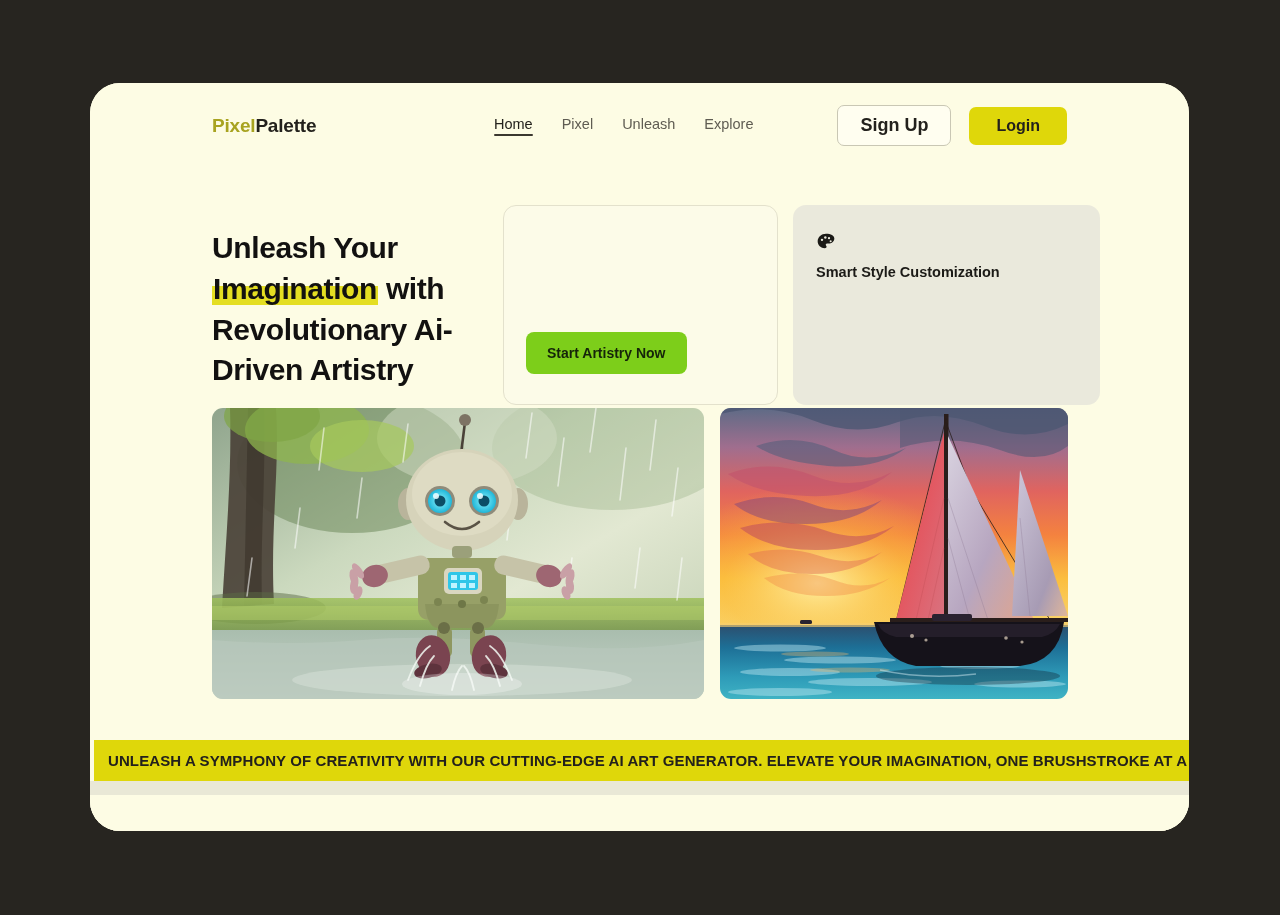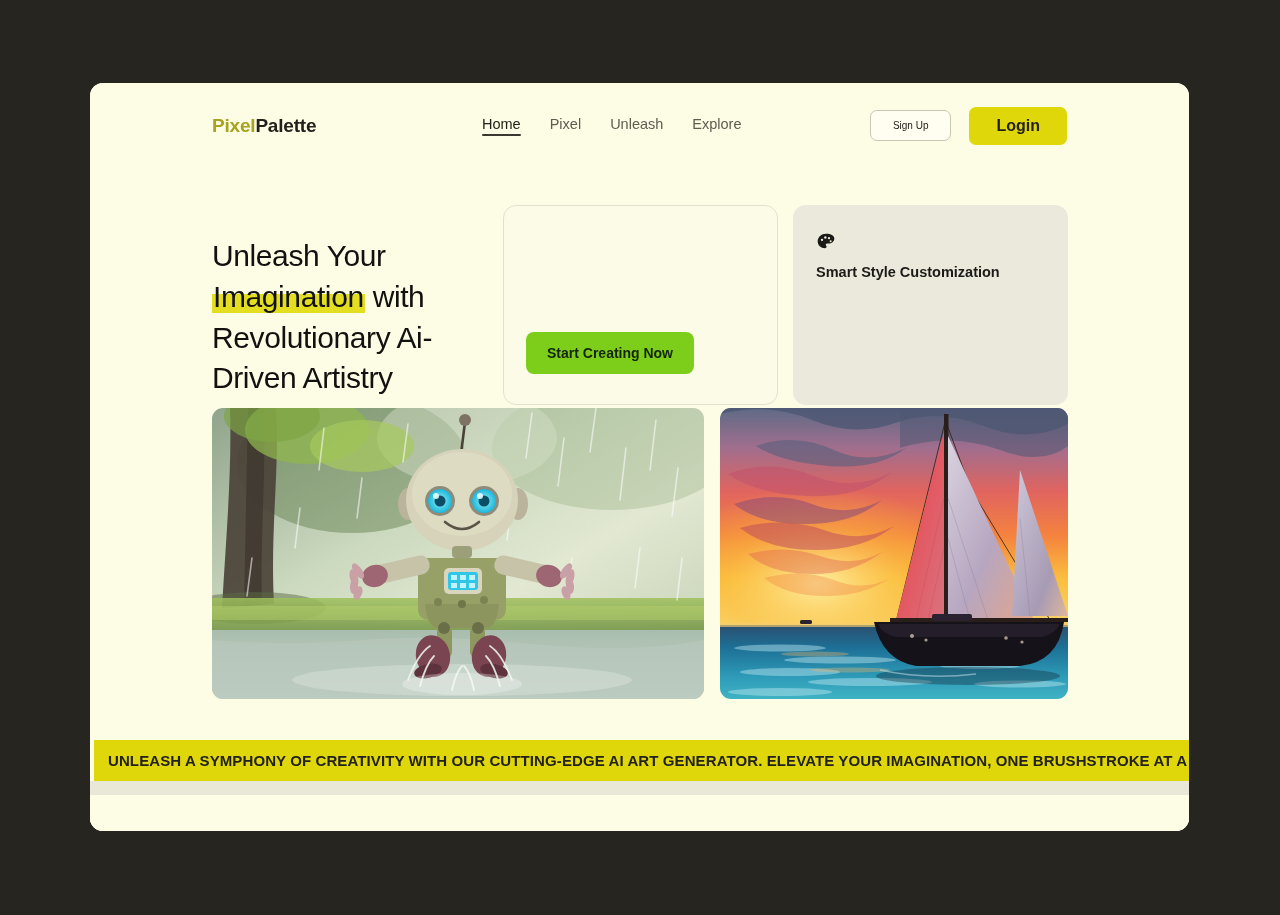--- a/index.html
+++ b/index.html
@@ -16,7 +16,7 @@
     left:90px; top:83px;
     width:1099px; height:748px;
     background:#FDFCE4;
-    border-radius:13px;
+    border-radius:30px;
     overflow:hidden;
   }
 

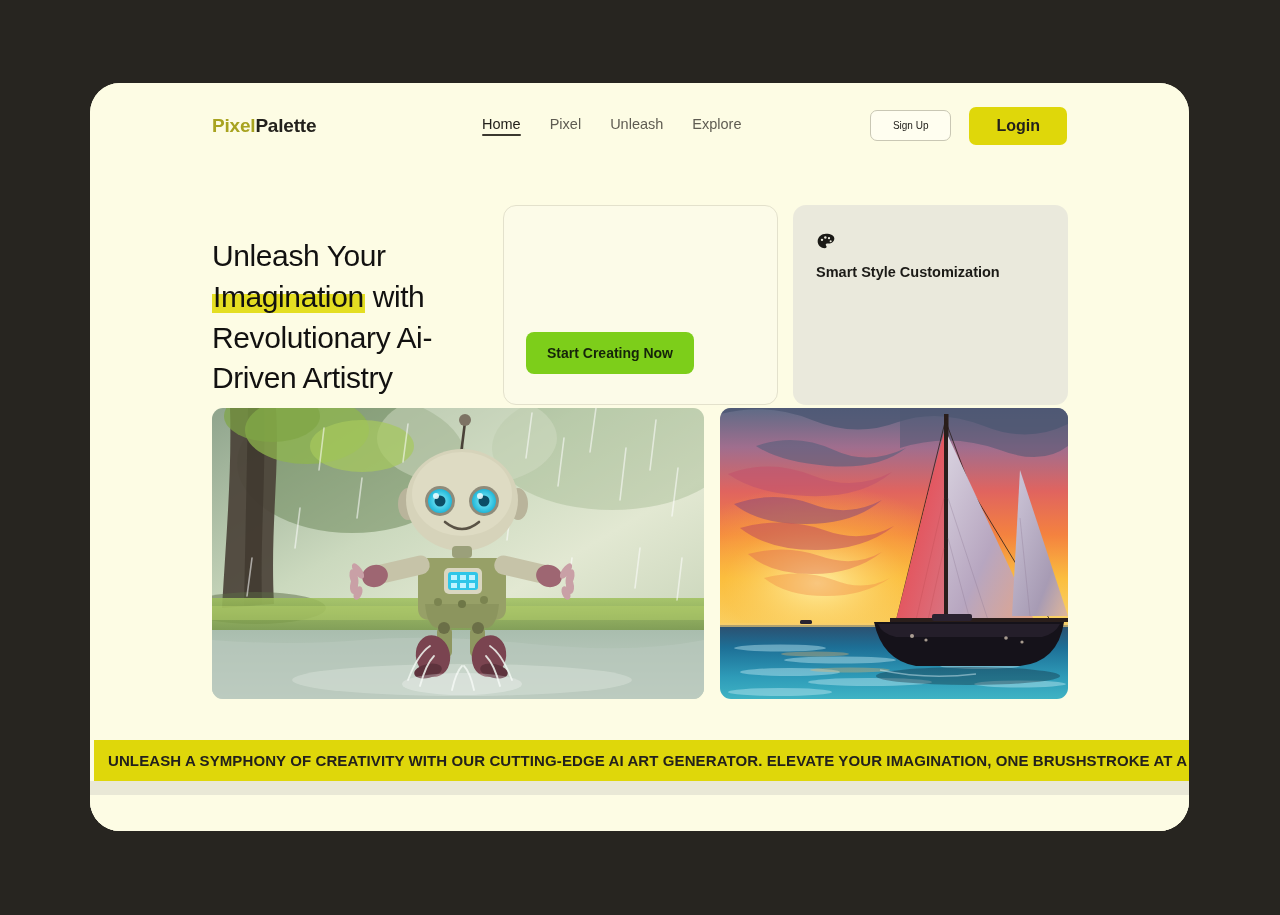--- a/index.html
+++ b/index.html
@@ -48,7 +48,7 @@
 
   .nav {
     position:absolute;
-    left:392px;
+    left:404px;
     display:flex;
     align-items:center;
     gap:29px;

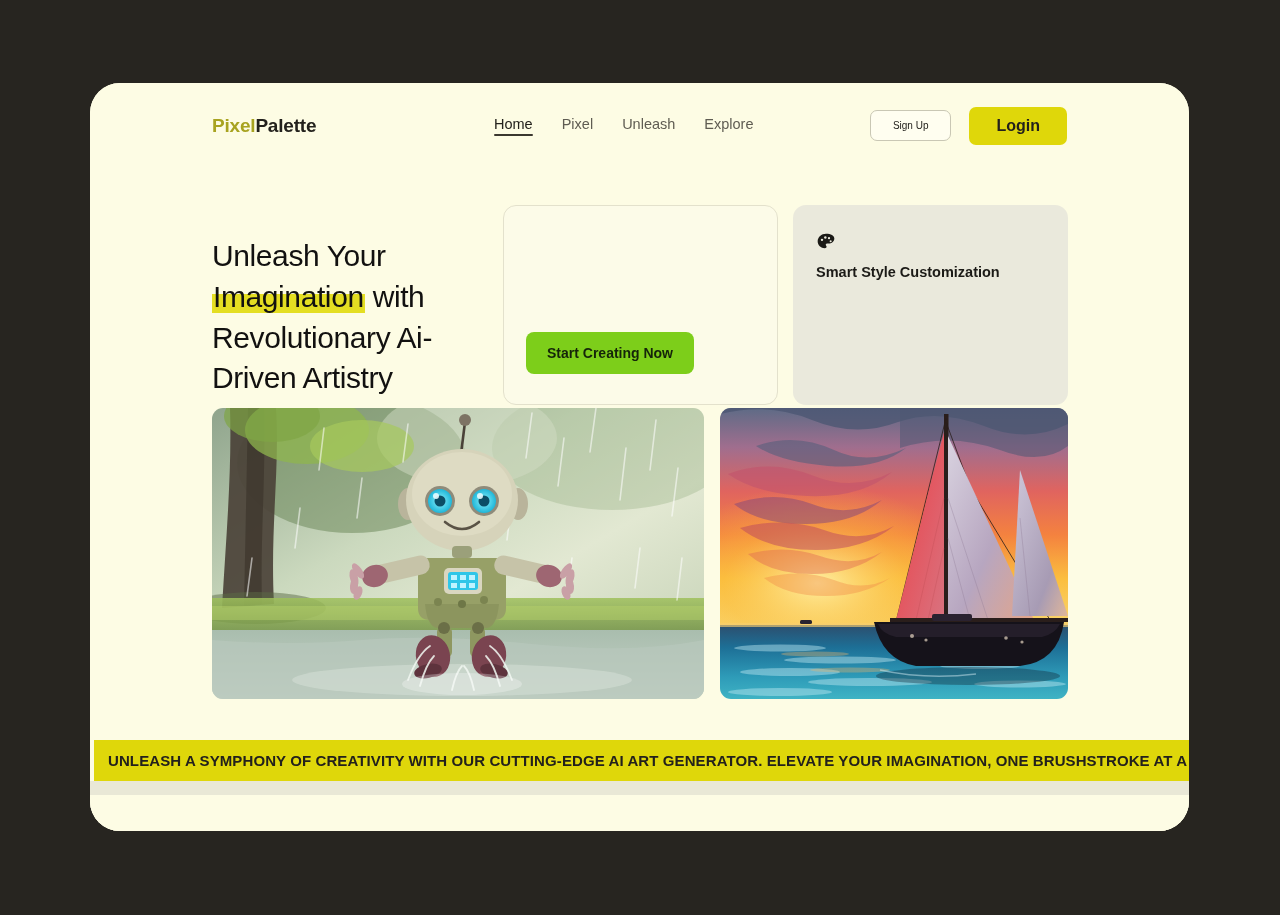--- a/index.html
+++ b/index.html
@@ -86,8 +86,8 @@
     background:#FFFEF0;
     border:1px solid #C9C7B4;
     color:#23211C;
-    font-size:10px;
-    font-weight:400;
+    font-size:18px;
+    font-weight:700;
     padding:9px 22px;
     border-radius:7px;
     cursor:pointer;

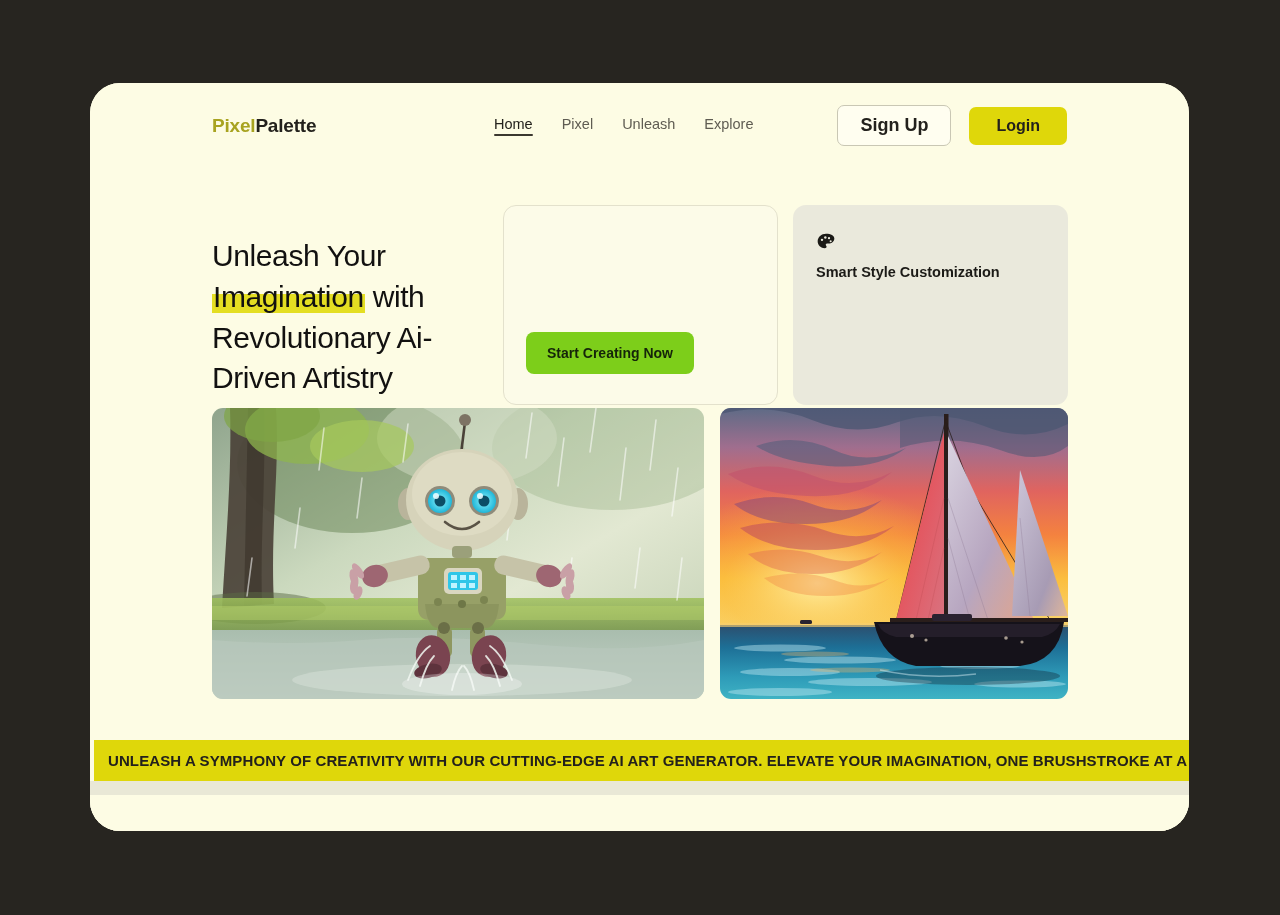--- a/index.html
+++ b/index.html
@@ -120,10 +120,9 @@
     width:300px;
     font-size:30px;
     line-height:1.36;
-    font-weight:400;
+    font-weight:700;
     color:#121110;
     letter-spacing:-0.4px;
-    margin-top:8px;
   }
   .hl-mark {
     background:linear-gradient(to top, #E4DE22 0%, #E4DE22 58%, transparent 58%);

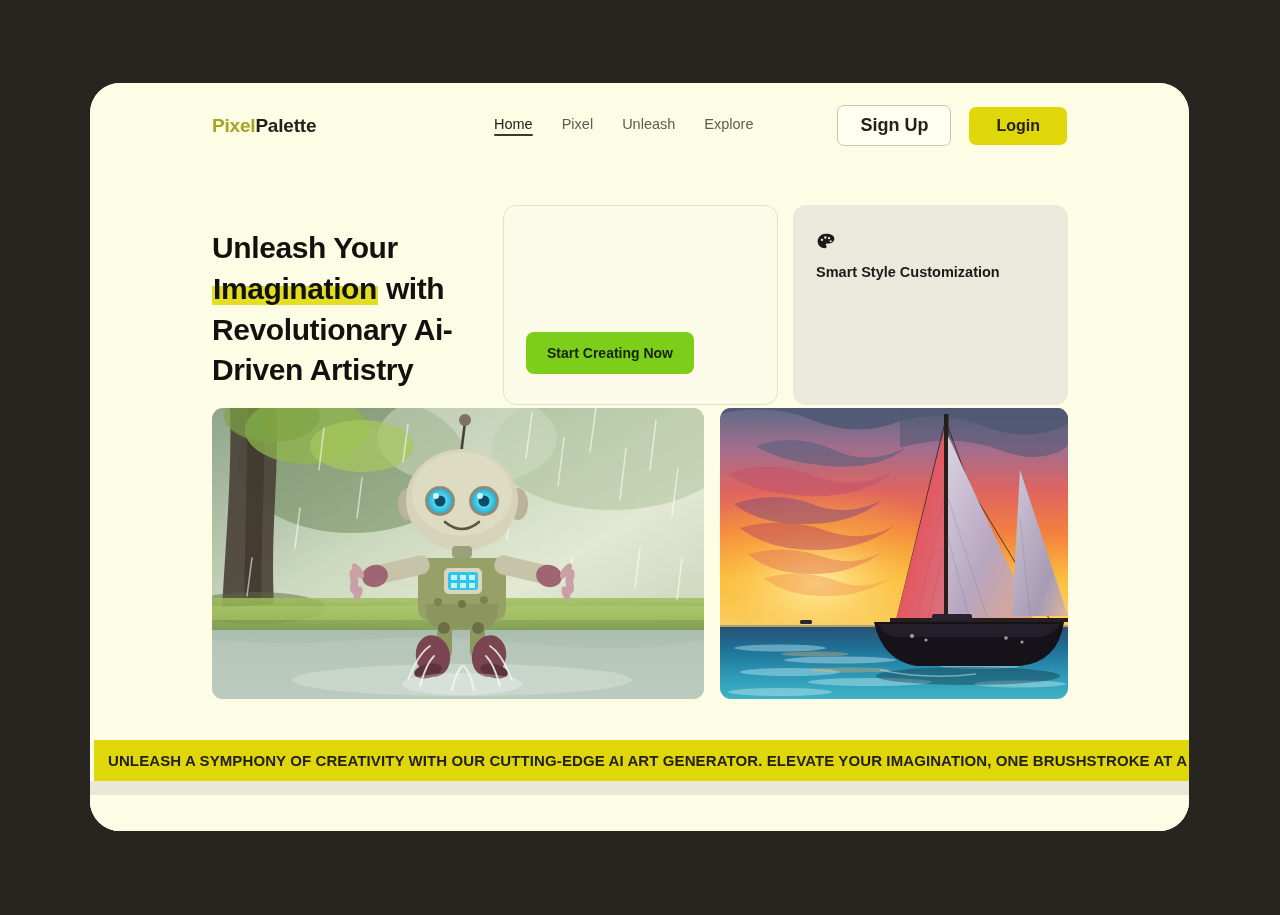--- a/index.html
+++ b/index.html
@@ -164,7 +164,7 @@
 
   .card-feature {
     left:703px;
-    width:275px;
+    width:307px;
     height:200px;
     background:#EAE9DC;
     padding:27px 24px 4px 23px;

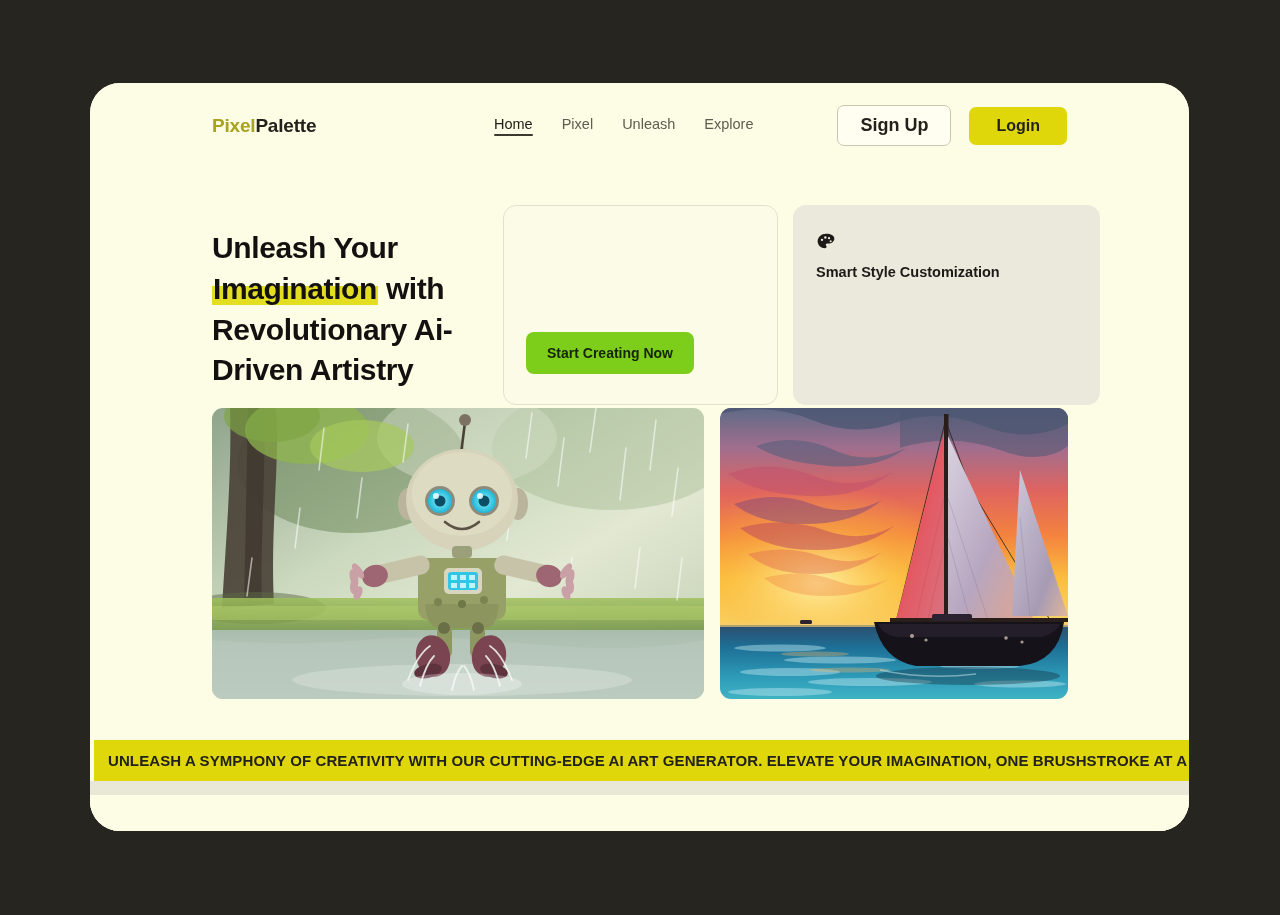--- a/index.html
+++ b/index.html
@@ -264,7 +264,7 @@
       <h1 class="headline"><span>Unleash Your</span><br><span class="hl-mark">Imagination</span><span> with Revolutionary Ai-Driven Artistry</span></h1>
 
       <div class="card card-desc">
-        <button class="btn-cta">Start Creating Now</button>
+        <button class="btn-cta">Start Artistry Now</button>
       </div>
 
       <div class="card card-feature">

